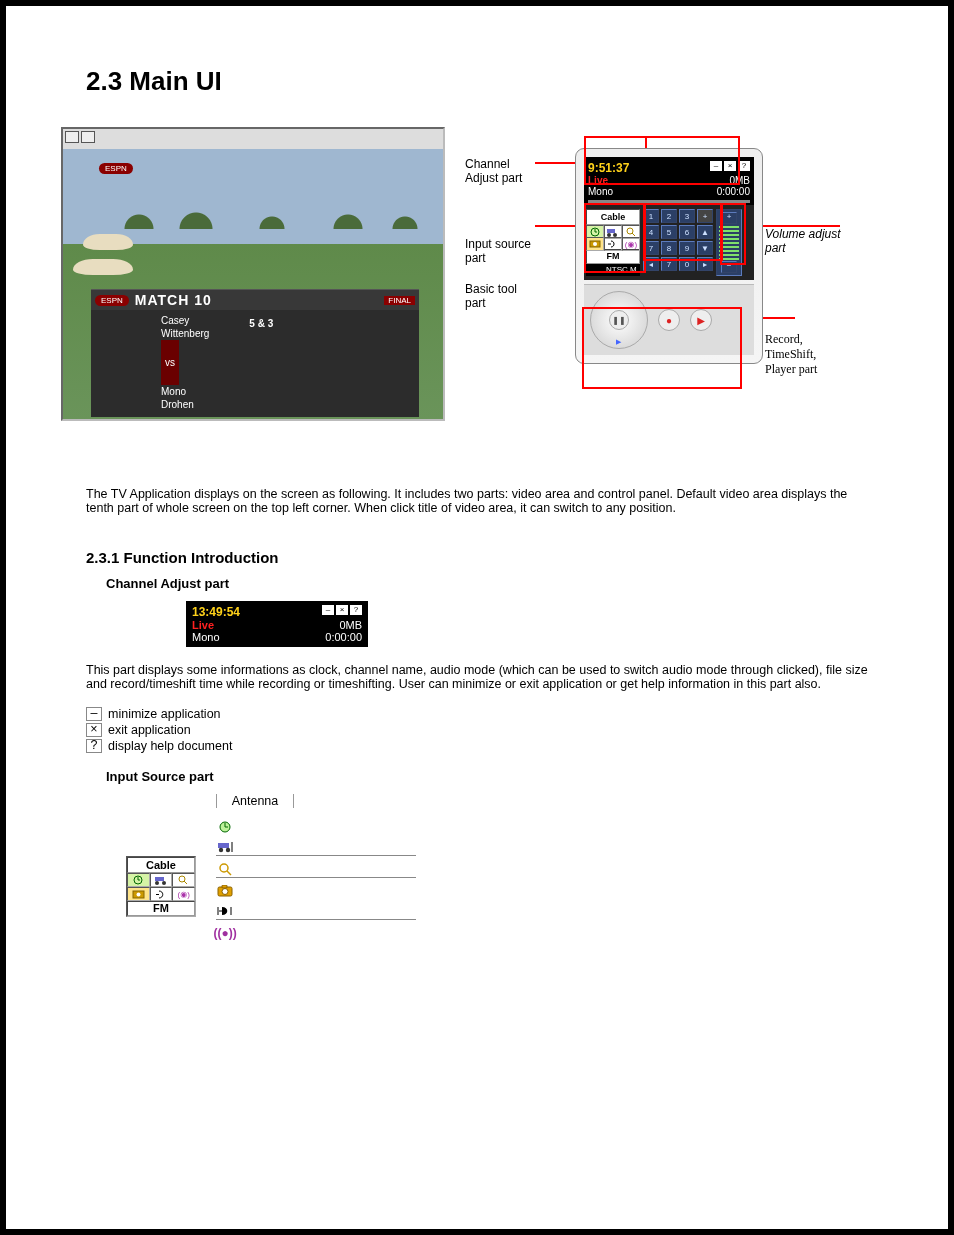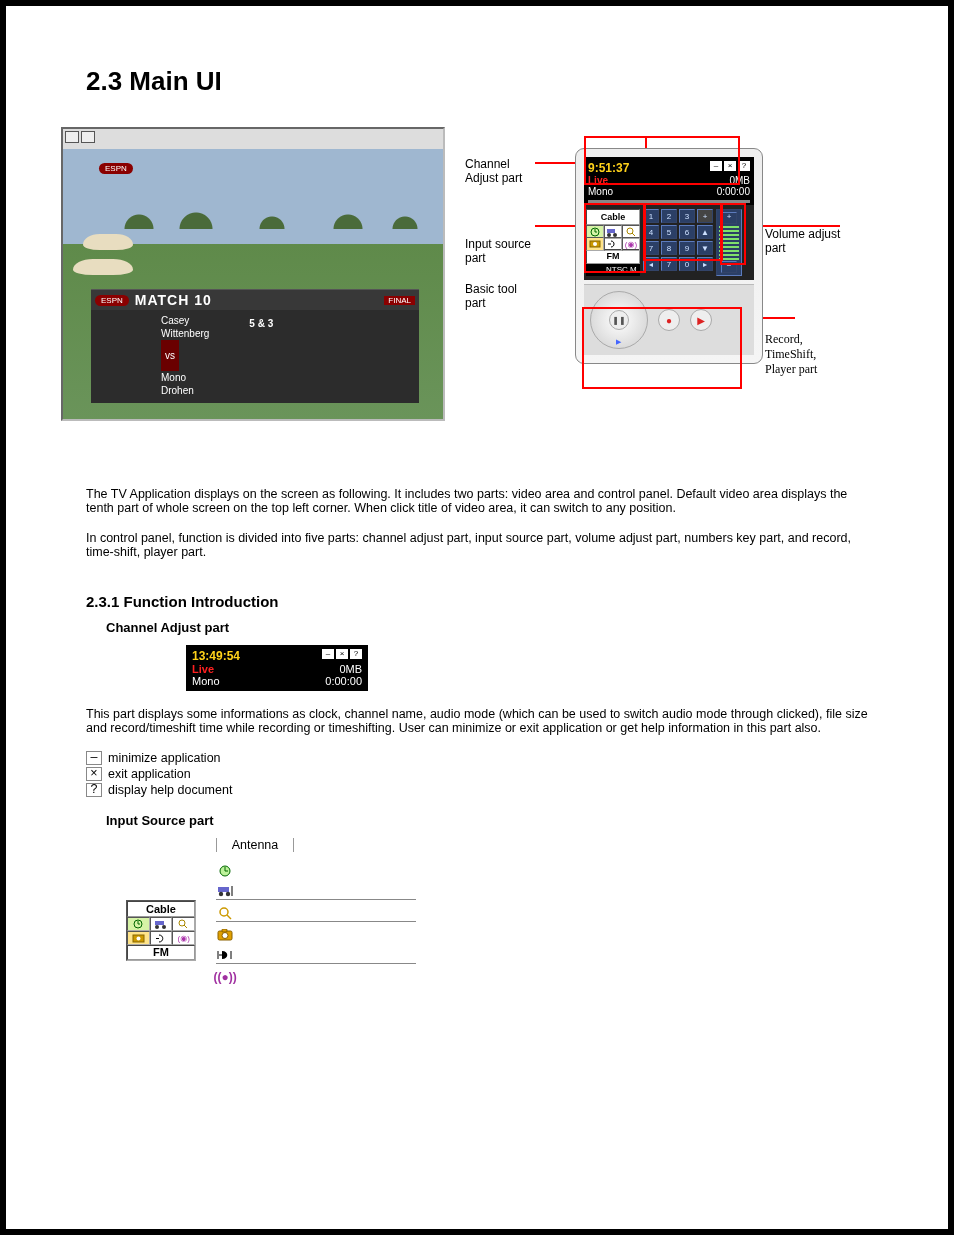--- a/index.html
+++ b/index.html
@@ -248,7 +248,7 @@
       <div class="callout-label" style="left:0;top:155px;white-space:pre;">Basic tool
 part</div>
 
-      <div class="callout-label" style="left:300px;top:100px;white-space:pre;">Volume adjust
+      <div class="callout-label" style="left:300px;top:100px;white-space:pre;font-style:italic;">Volume adjust
 part</div>
       <div class="callout-line" style="left:275px;top:98px;width:100px;height:2px;"></div>
 

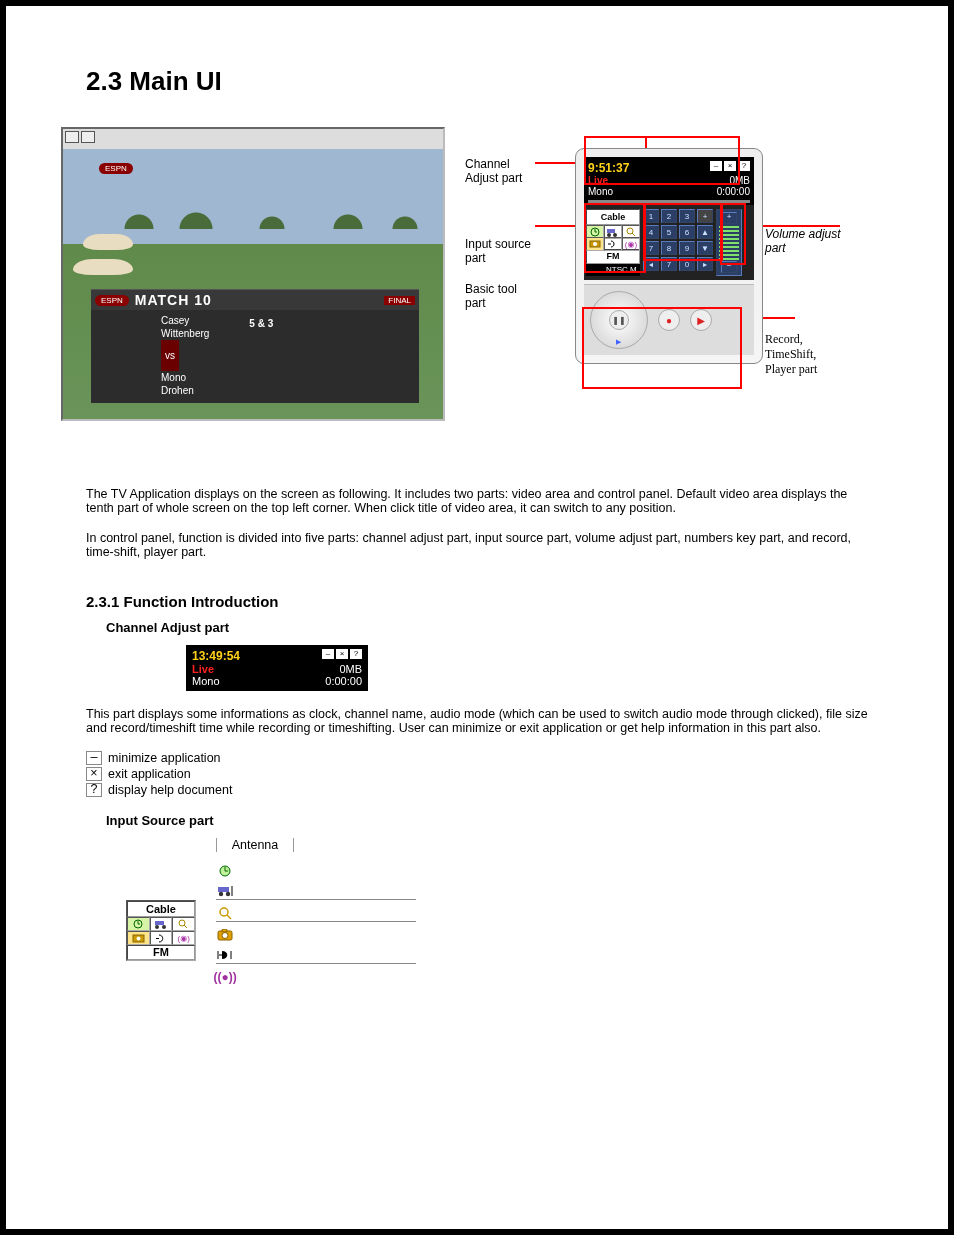--- a/index.html
+++ b/index.html
@@ -224,7 +224,7 @@
             <div class="mb-names">
               <div>Casey</div>
               <div>Wittenberg</div>
-              <div style="background:#6a0000;display:inline-block;padding:9px 4px;">vs</div>
+              <div style="background:#6a0000;display:inline-block;padding:16px 4px;">vs</div>
               <div>Mono</div>
               <div>Drohen</div>
             </div>

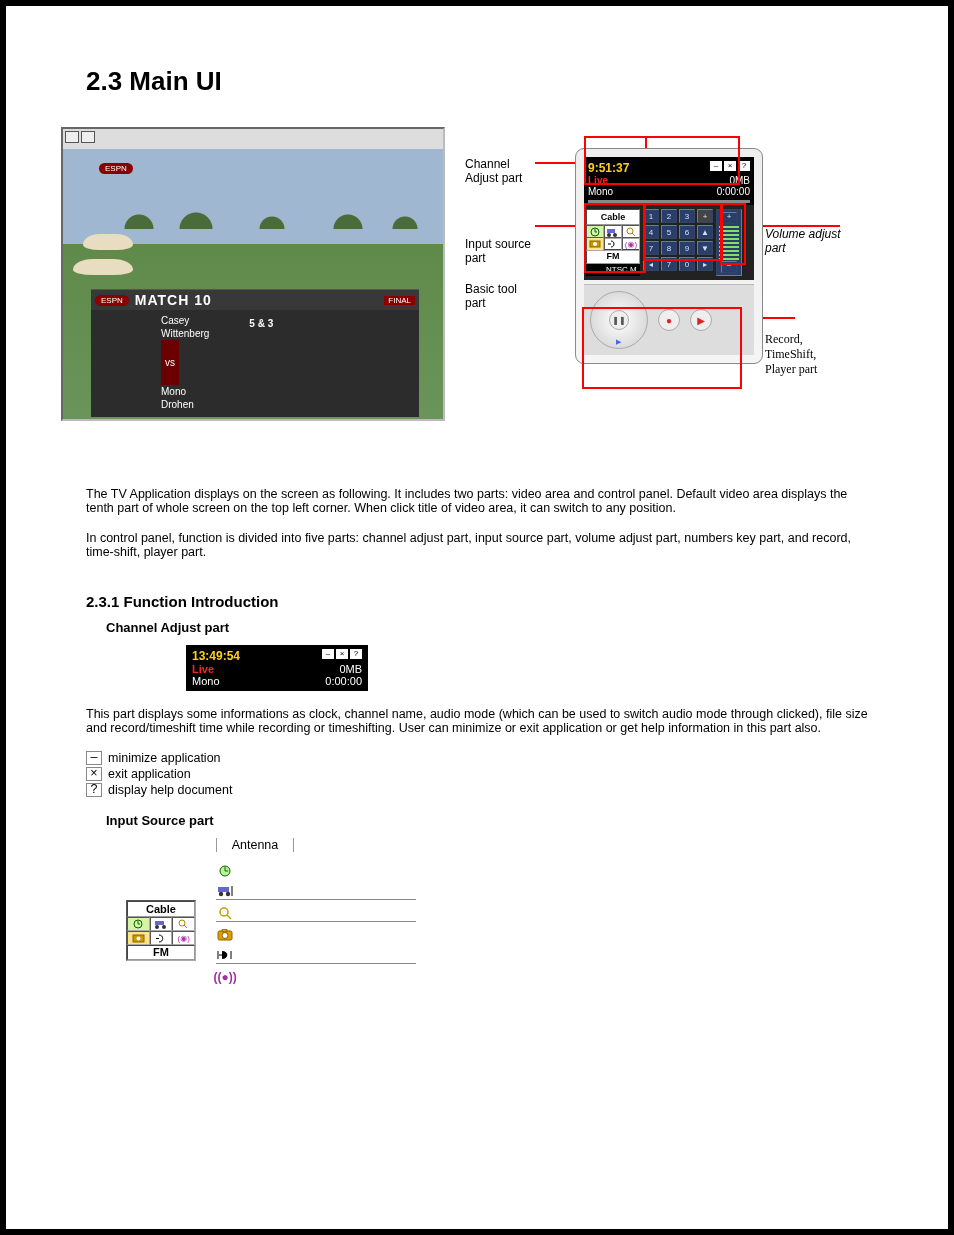--- a/index.html
+++ b/index.html
@@ -366,7 +366,6 @@
   </div>
 
   <div class="body-text">The TV Application displays on the screen as following. It includes two parts: video area and control panel. Default video area displays the tenth part of whole screen on the top left corner. When click title of video area, it can switch to any position.</div>
-  <div class="body-text" style="margin-top:10px;">In control panel, function is divided into five parts: channel adjust part, input source part, volume adjust part, numbers key part, and record, time-shift, player part.</div>
 
   <div class="subheading" style="margin-top:34px;">2.3.1 Function Introduction</div>
 

